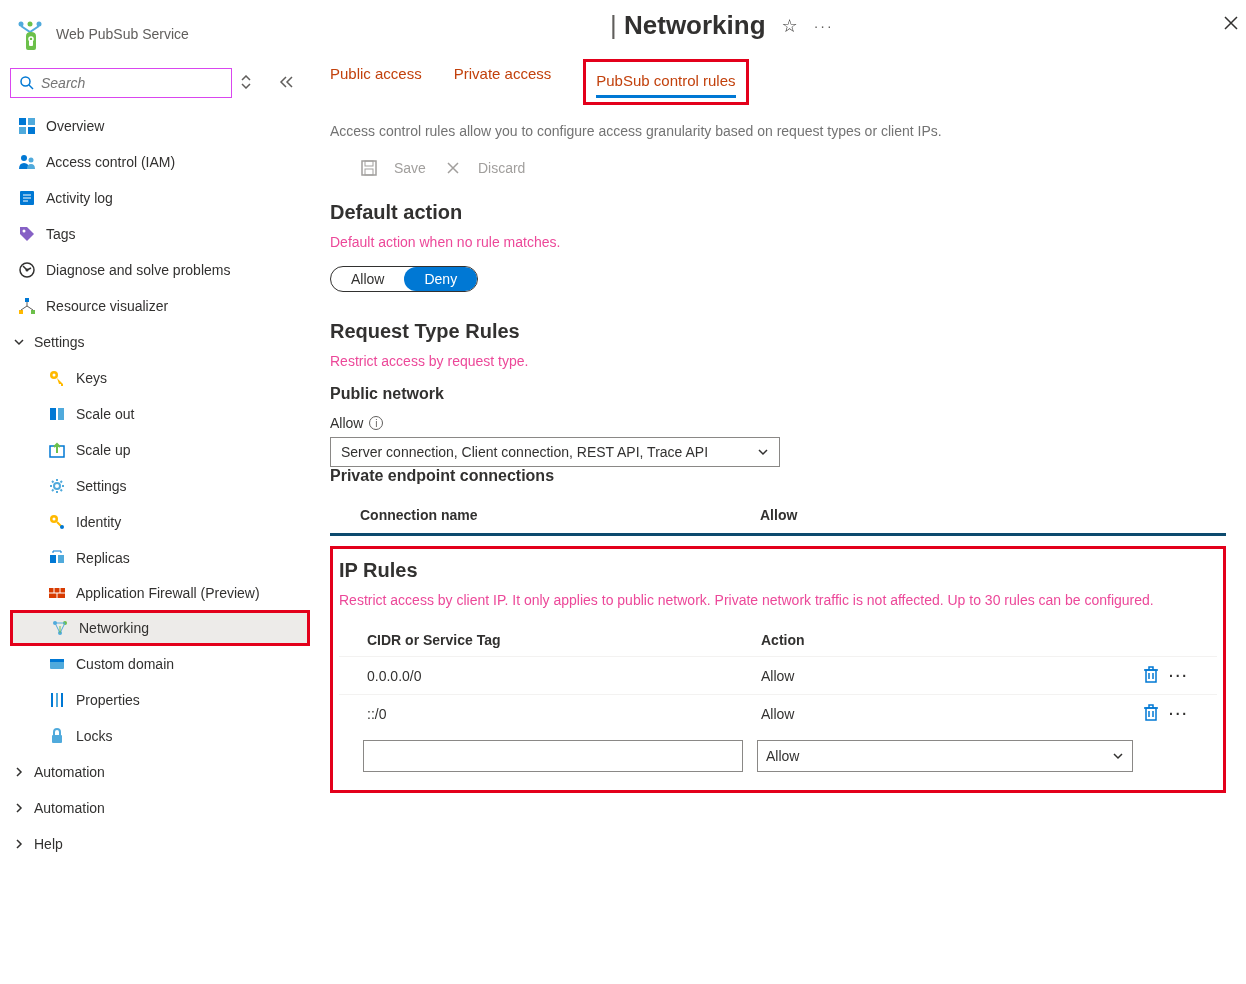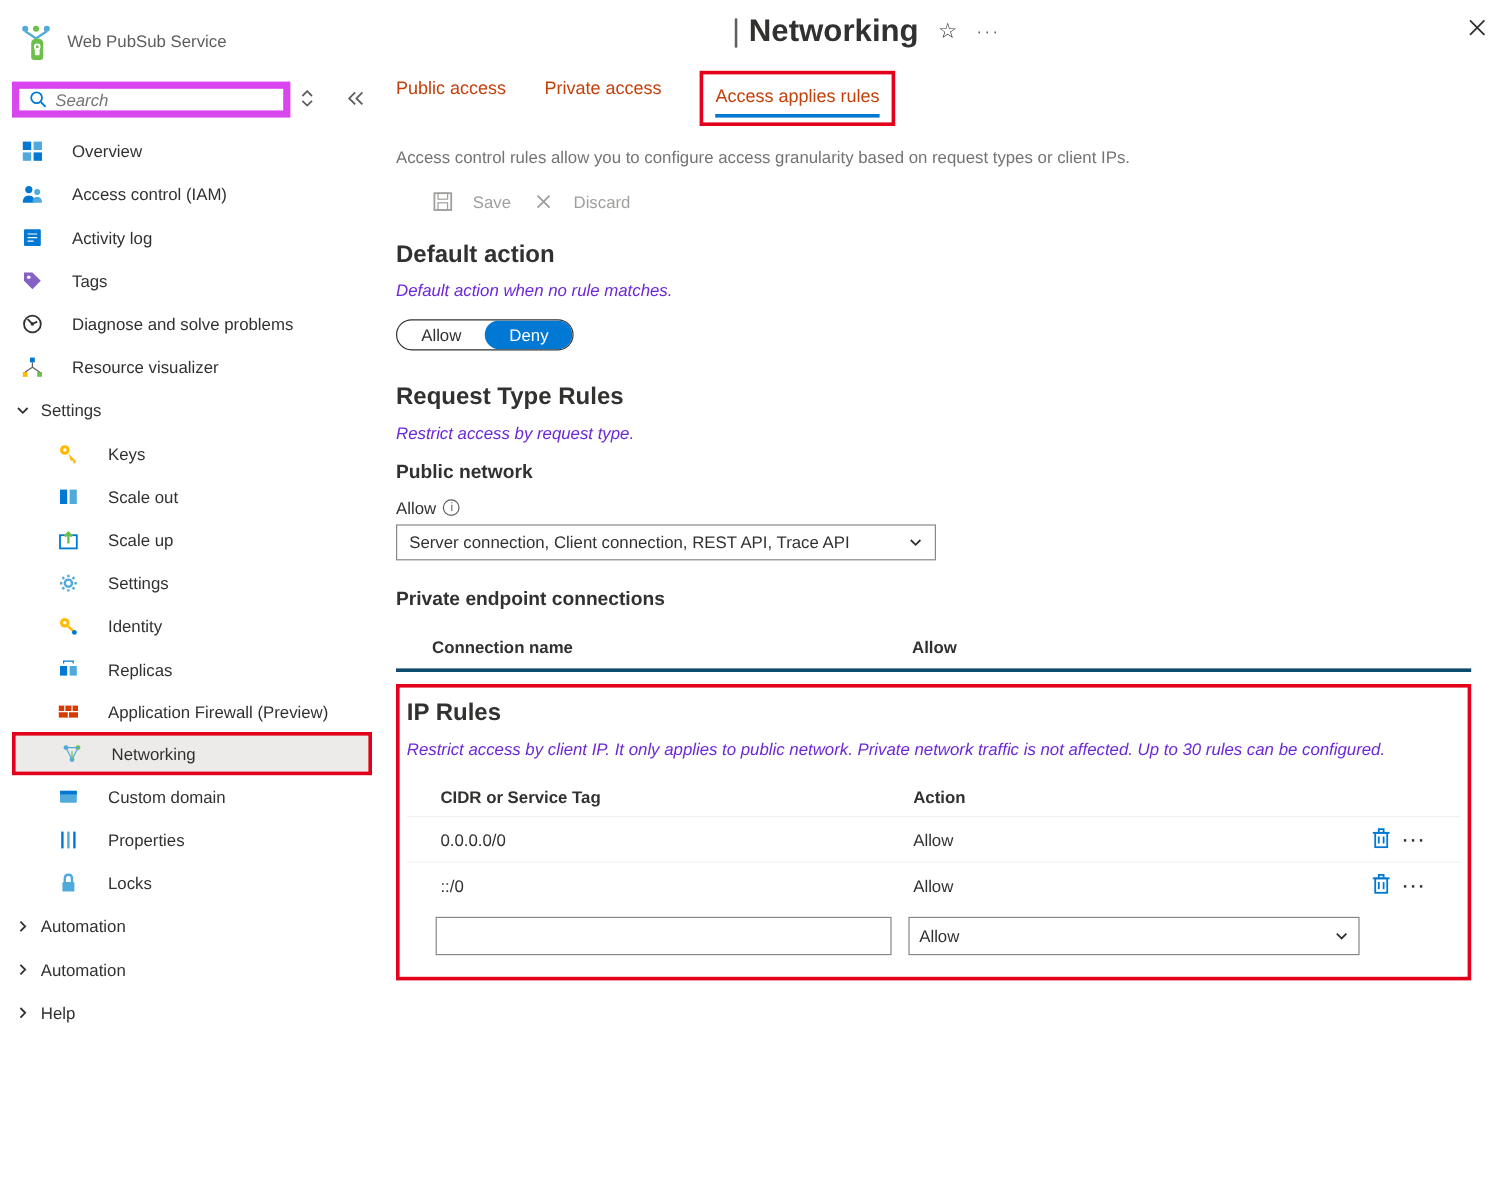--- a/index.html
+++ b/index.html
@@ -12,7 +12,7 @@
   .service-icon { width: 32px; height: 32px; position: relative; }
   .service-label { color: #605e5c; font-size: 14px; }
   .search-row { display: flex; align-items: center; gap: 8px; margin-bottom: 10px; }
-  .search-box { flex: 0 0 220px; display: flex; align-items: center; border: 6px solid #d946ef; padding: 4px 8px; height: 30px; background:#fff;}
+  .search-box { flex: 0 0 220px; display: flex; align-items: center; border: 1px solid #d946ef; padding: 4px 8px; height: 30px; background:#fff;}
   .search-box input { border: none; outline: none; flex: 1; font-size: 14px; font-style: italic; color:#605e5c;}
   .search-box svg { width: 16px; height: 16px; margin-right: 6px; }
   .chev-updown { color:#605e5c; font-size:12px;}

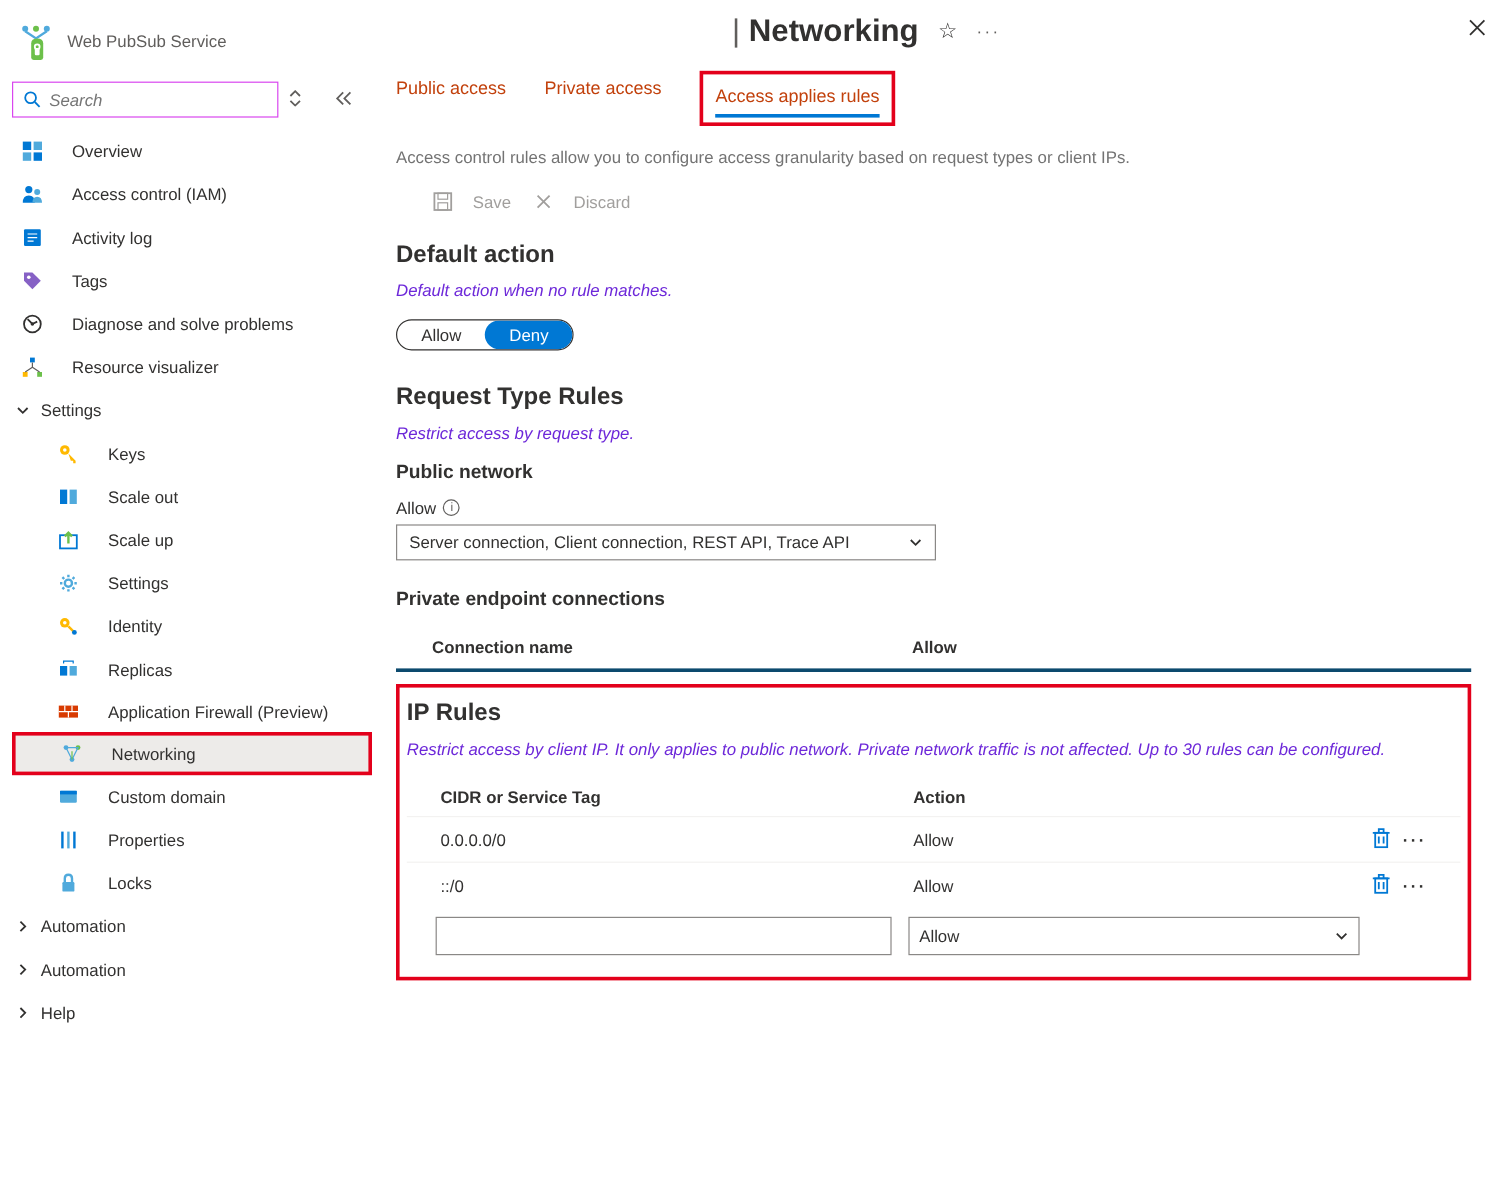--- a/index.html
+++ b/index.html
@@ -346,7 +346,7 @@
       <div class="tab">Public access</div>
       <div class="tab">Private access</div>
       <div class="red-box-tab">
-        <div class="tab active">Access applies rules</div>
+        <div class="tab active">PubSub control rules</div>
       </div>
     </div>
 

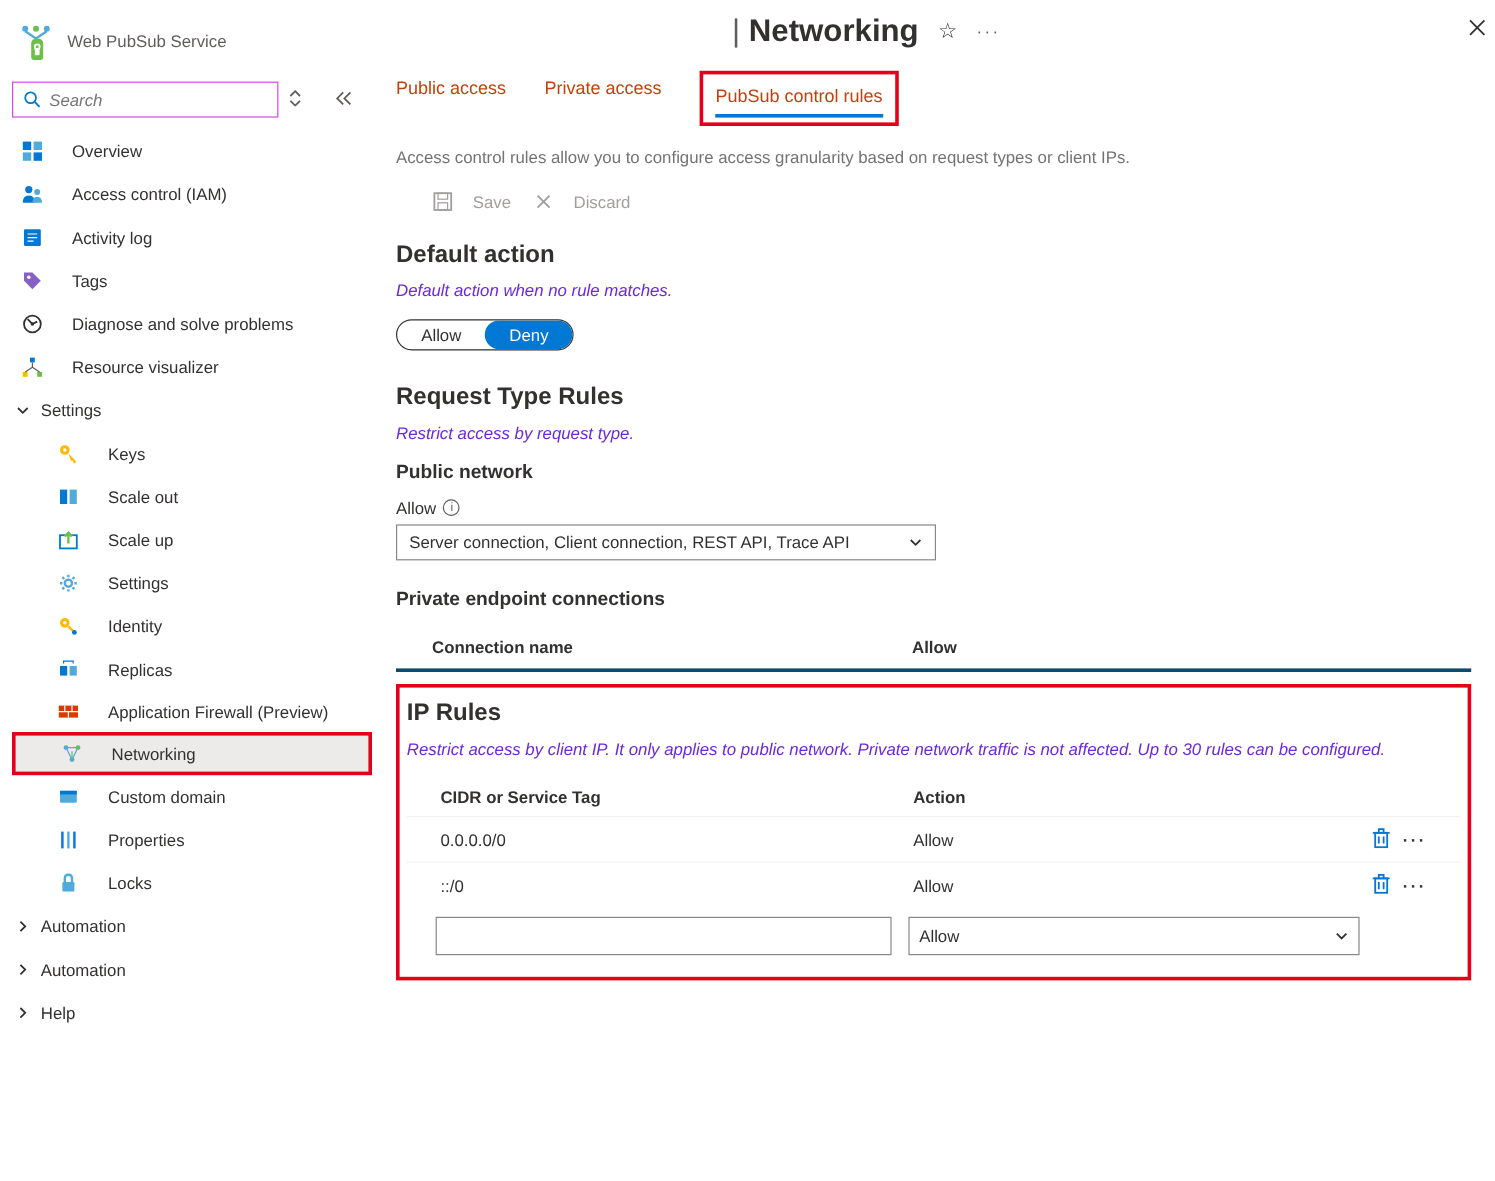--- a/index.html
+++ b/index.html
@@ -19,7 +19,7 @@
   .collapse-double { color:#605e5c; font-size:14px;}
   
   .nav { list-style: none; }
-  .nav-item { display: flex; align-items: center; gap: 24px; padding: 6px 8px; cursor: pointer; height: 36px;}
+  .nav-item { display: flex; align-items: center; gap: 10px; padding: 6px 8px; cursor: pointer; height: 36px;}
   .nav-item.sub { padding-left: 38px; }
   .nav-item.selected { background: #edebe9; }
   .nav-item.sub.selected { background:#edebe9;}

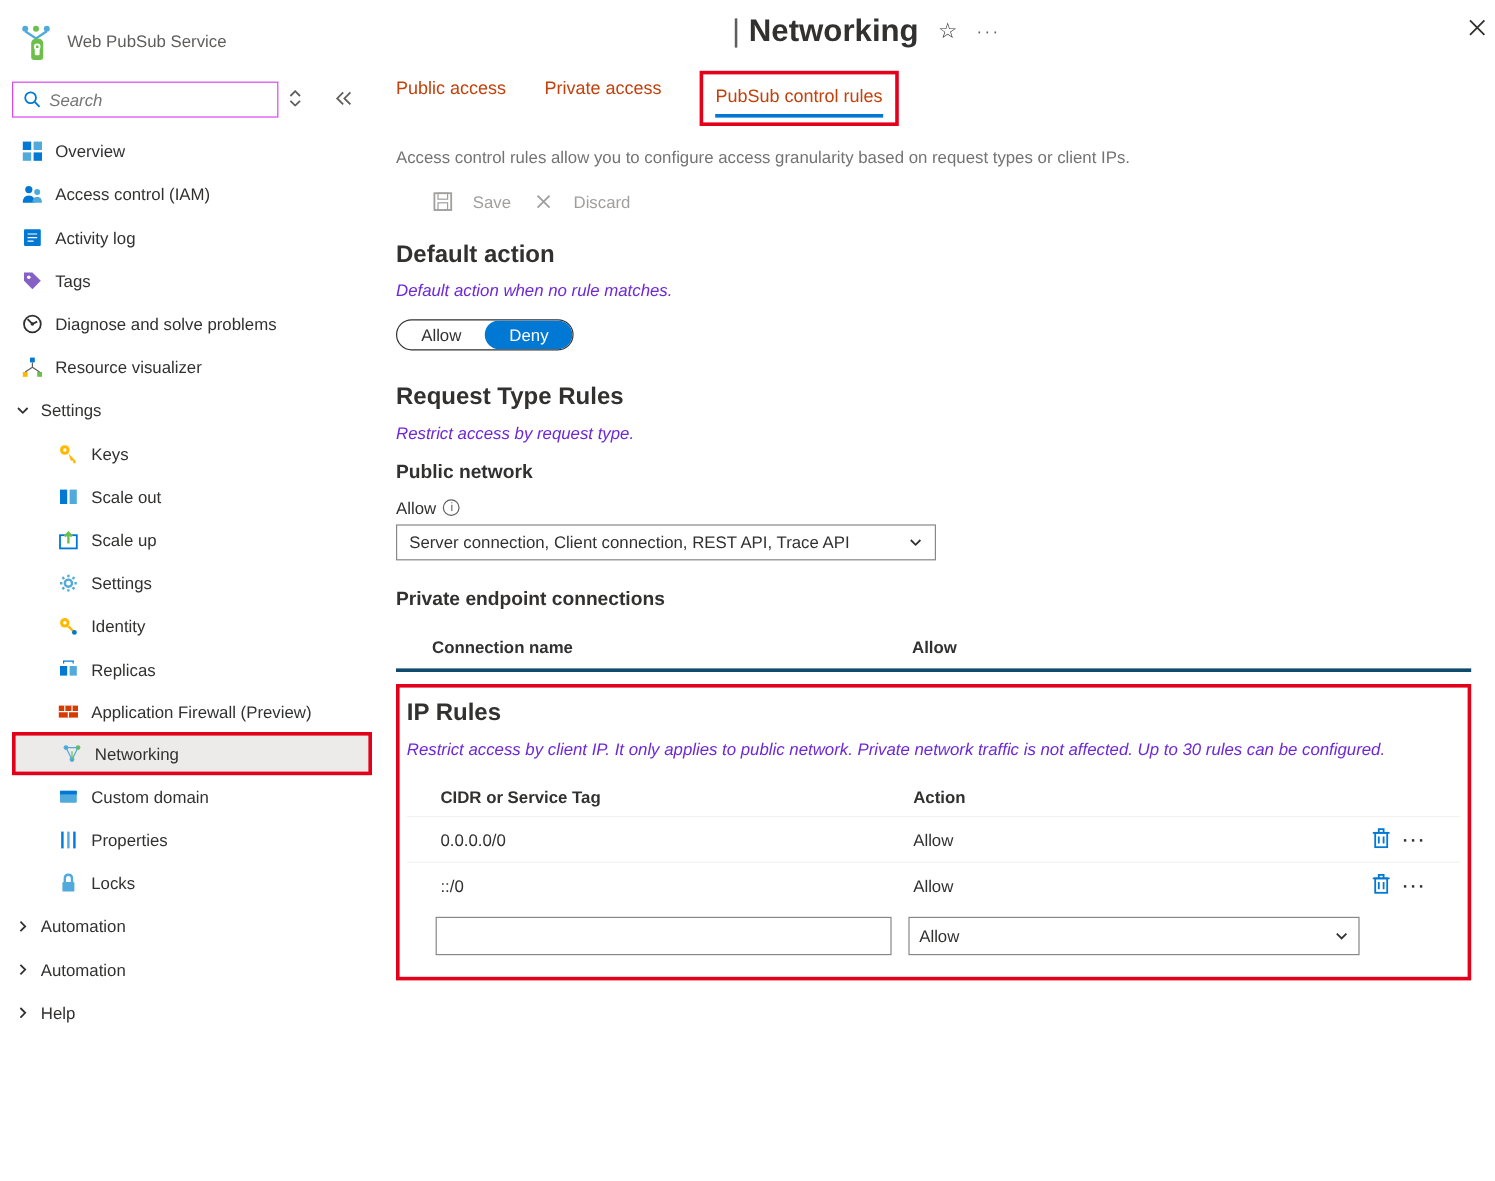--- a/index.html
+++ b/index.html
@@ -50,7 +50,7 @@
   .tool-btn { display:flex; align-items:center; gap:16px; color:#a19f9d; cursor:pointer;}
   
   h2.section { font-size: 20px; font-weight: 600; margin-bottom: 10px; }
-  .sub-desc { margin-bottom: 16px; color:#6d28d9; font-size:14px;font-style:italic;}
+  .sub-desc { margin-bottom: 16px; color:#ec4899; font-size:14px;}
   
   .toggle-pill { display:inline-flex; border:1px solid #323130; border-radius:20px; overflow:hidden; margin-bottom:28px;}
   .toggle-opt { padding: 4px 20px; cursor:pointer; font-size:14px;}

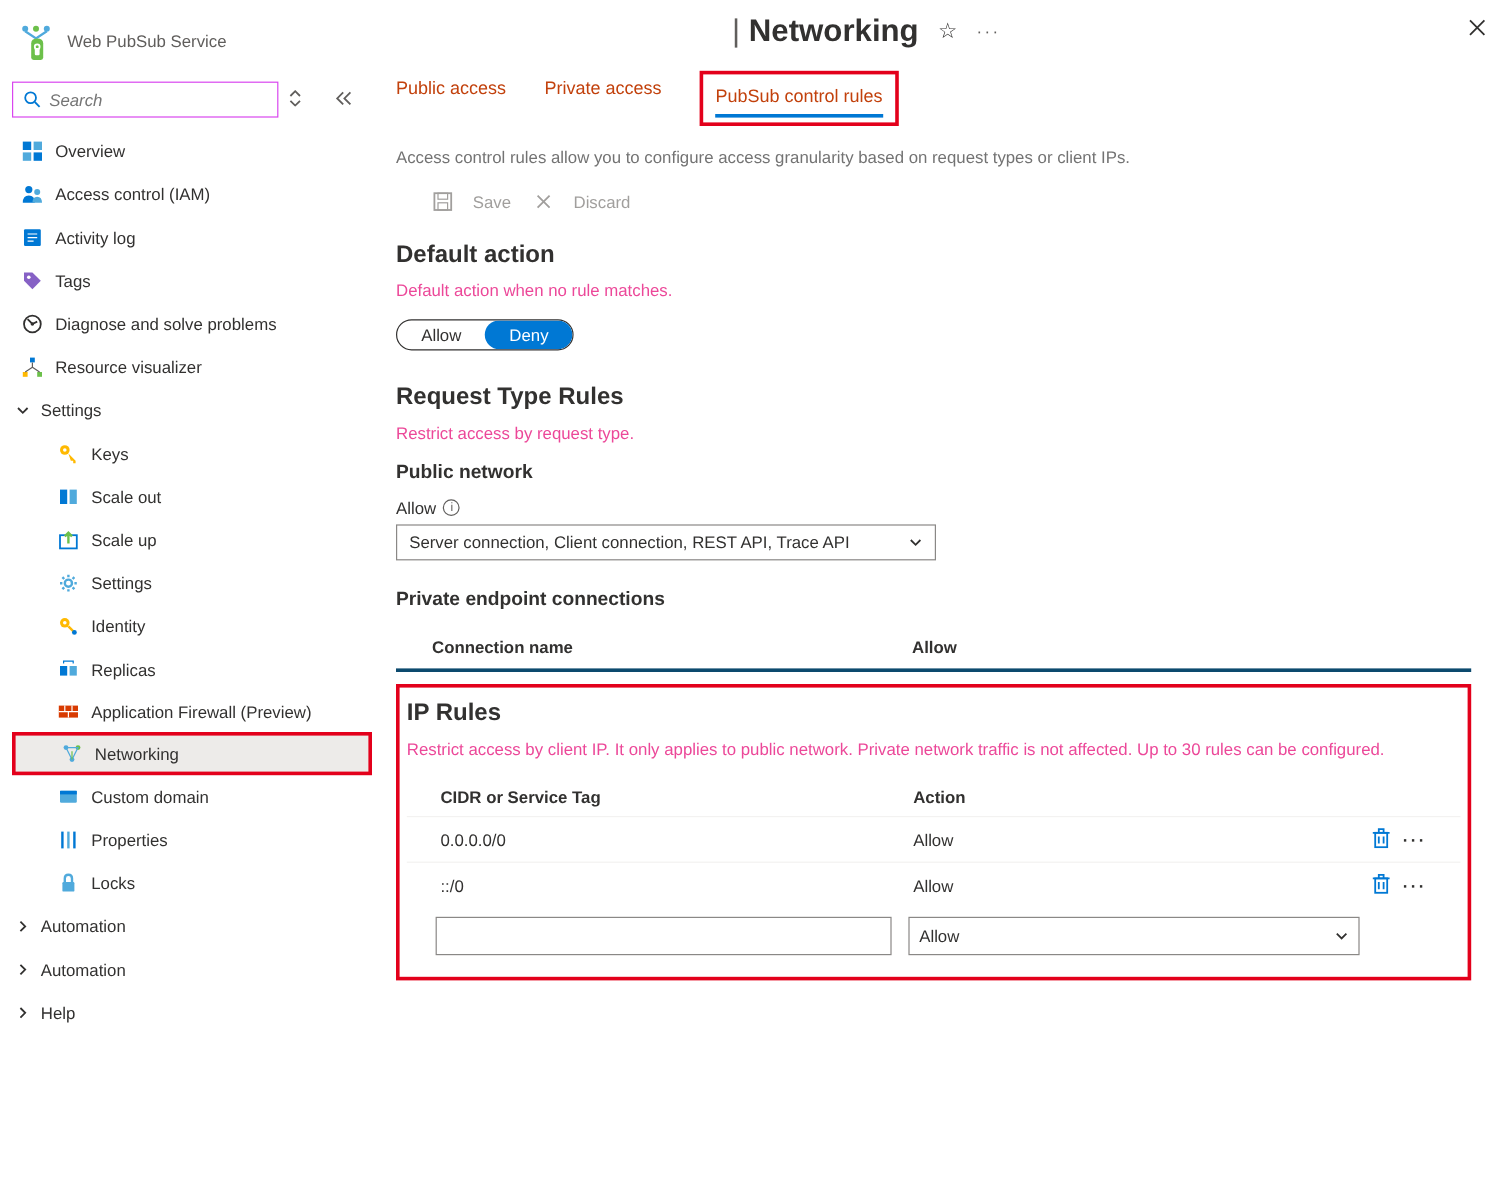--- a/index.html
+++ b/index.html
@@ -59,7 +59,7 @@
   h3.subsection { font-size:16px; font-weight:600; margin-bottom:12px;}
   .field-label { display:flex; align-items:center; gap:6px; margin-bottom:6px; font-size:14px;}
   .info-icon { width:14px; height:14px; border:1px solid #605e5c; border-radius:50%; display:inline-flex; align-items:center; justify-content:center; font-size:10px; color:#605e5c;}
-  .dropdown { width:450px; border:1px solid #8a8886; padding:6px 10px; display:flex; justify-content:space-between; align-items:center; cursor:pointer; margin-bottom:24px; font-size:14px;}
+  .dropdown { width:450px; border:1px solid #8a8886; padding:6px 10px; display:flex; justify-content:space-between; align-items:center; cursor:pointer; font-size:14px;}
   
   .table-head { display:flex; padding:10px 0 10px 30px; border-bottom:3px solid #0c4a6e; font-weight:600; font-size:14px;}
   .col-name { width:400px;}

